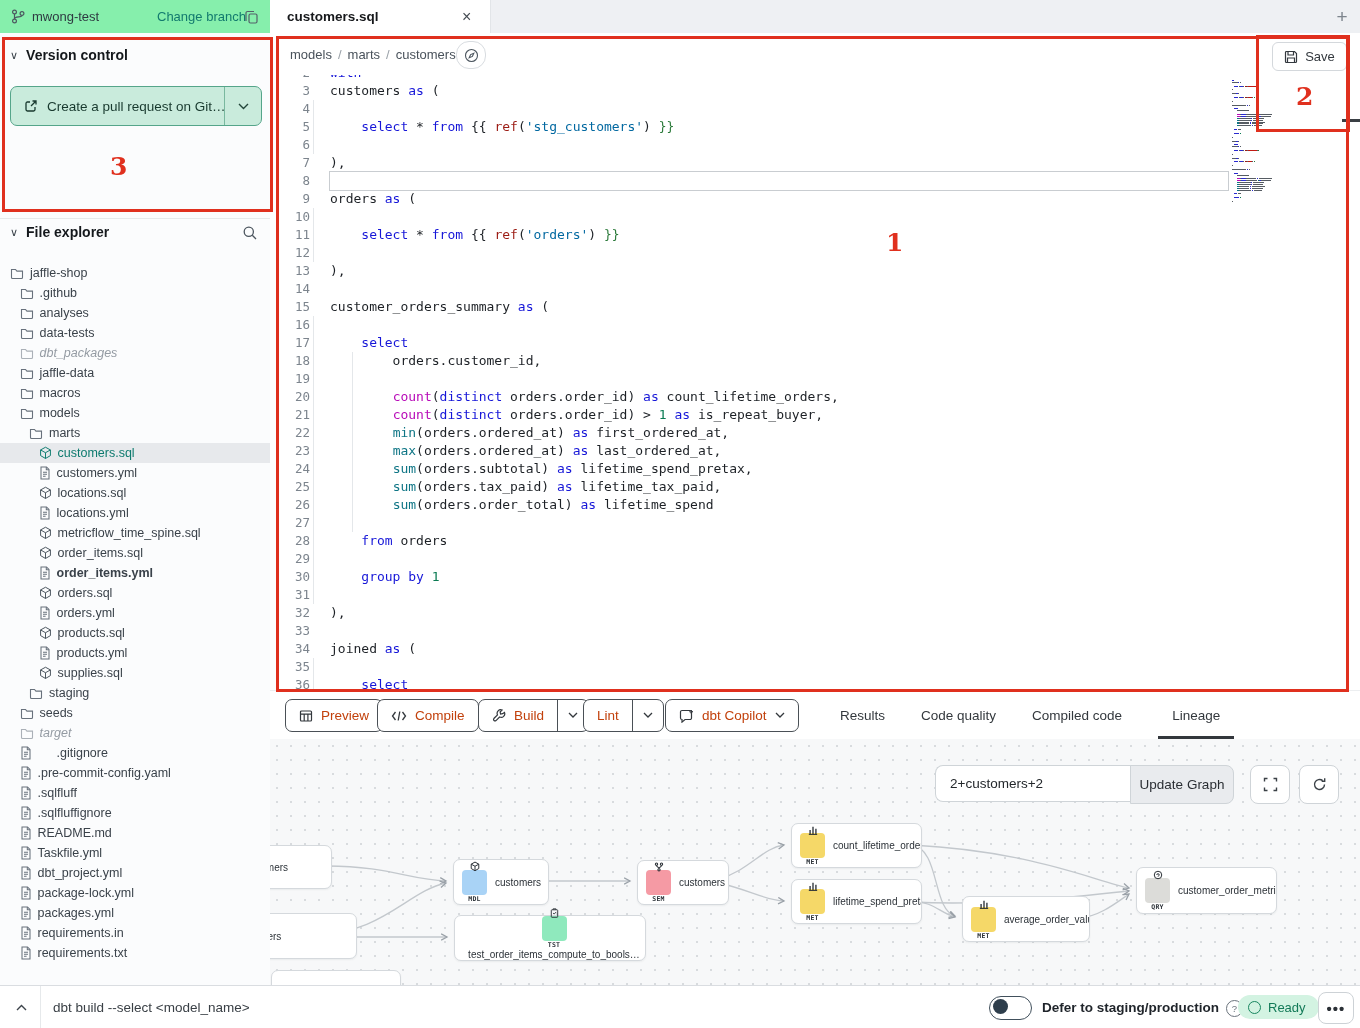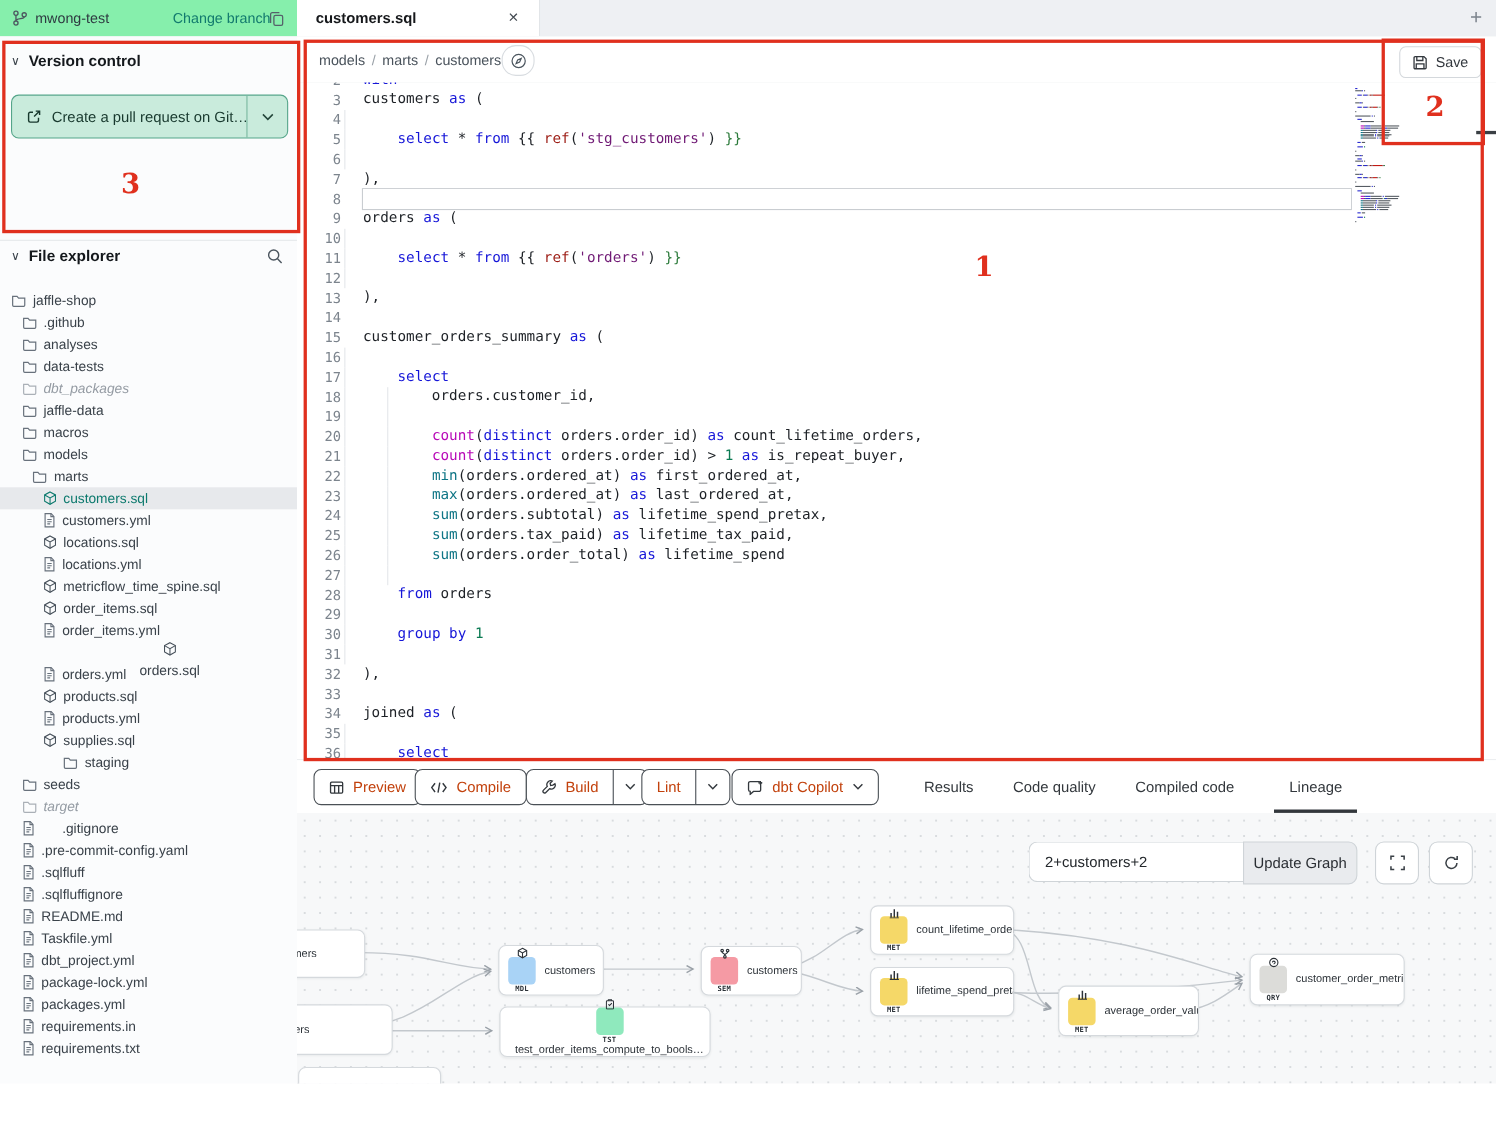--- a/index.html
+++ b/index.html
@@ -63,7 +63,7 @@
   .cl.cur .ct{box-shadow:0 0 0 1px #c9cdd1;}
   .ig{position:absolute;top:0;bottom:0;width:1px;background:#e4e7ea;}
   .tk-p{color:#1d2126}.tk-k{color:#1616d8}.tk-fm{color:#b80ab8}.tk-ft{color:#0e7585}
-  .tk-s{color:#701a75}.tk-rf{color:#9c1c14}.tk-n{color:#0a7a52}.tk-gr{color:#2b7a3a}
+  .tk-s{color:#0369a1}.tk-rf{color:#9c1c14}.tk-n{color:#0a7a52}.tk-gr{color:#2b7a3a}
   .minimap{position:absolute;left:962px;top:5px;width:88px;}
   .mm-row{height:1px;margin-bottom:0.9px;position:relative;}
   .mm-bar{position:absolute;top:0;height:1px;}

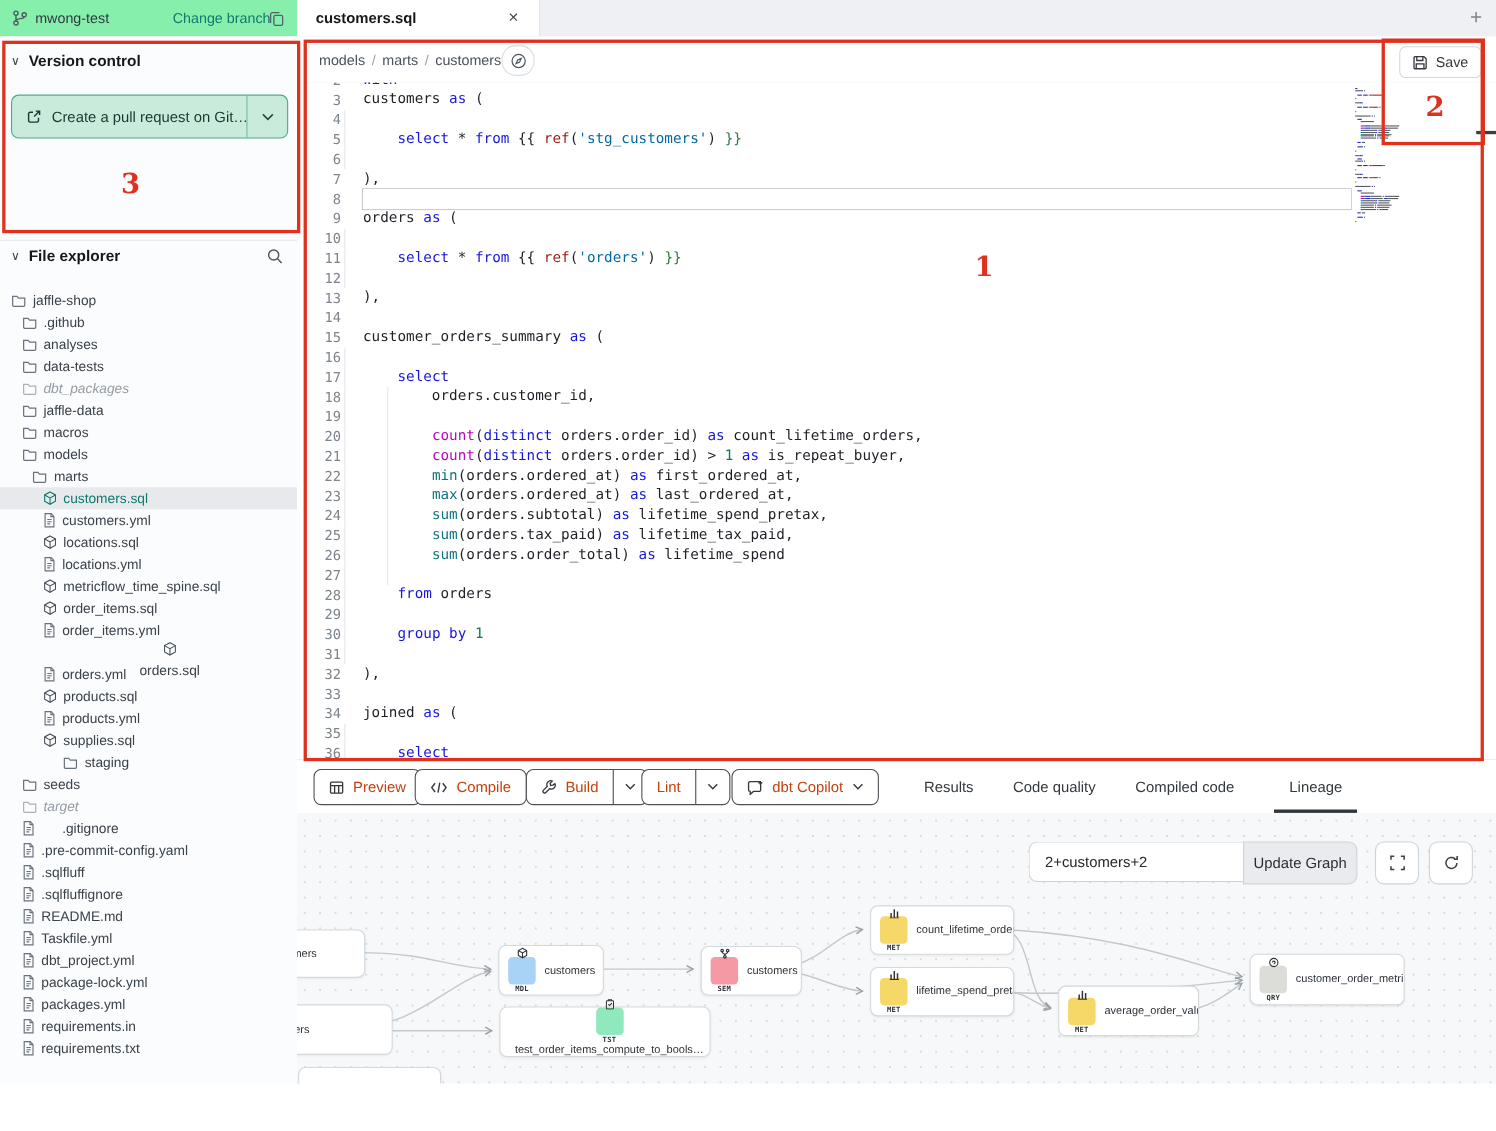--- a/index.html
+++ b/index.html
@@ -329,7 +329,7 @@
           </span>
           <span>order_items.sql</span>
         </div>
-        <div class="tree-row" style="padding-left: 38.5px;">
+        <div class="tree-row" style="padding-left: 38.5px; font-weight: bold;">
           <span class="tic">
             <svg width="12" height="14" viewBox="0 0 12 14">
               <g fill="none" stroke="currentColor" stroke-width="1.05">

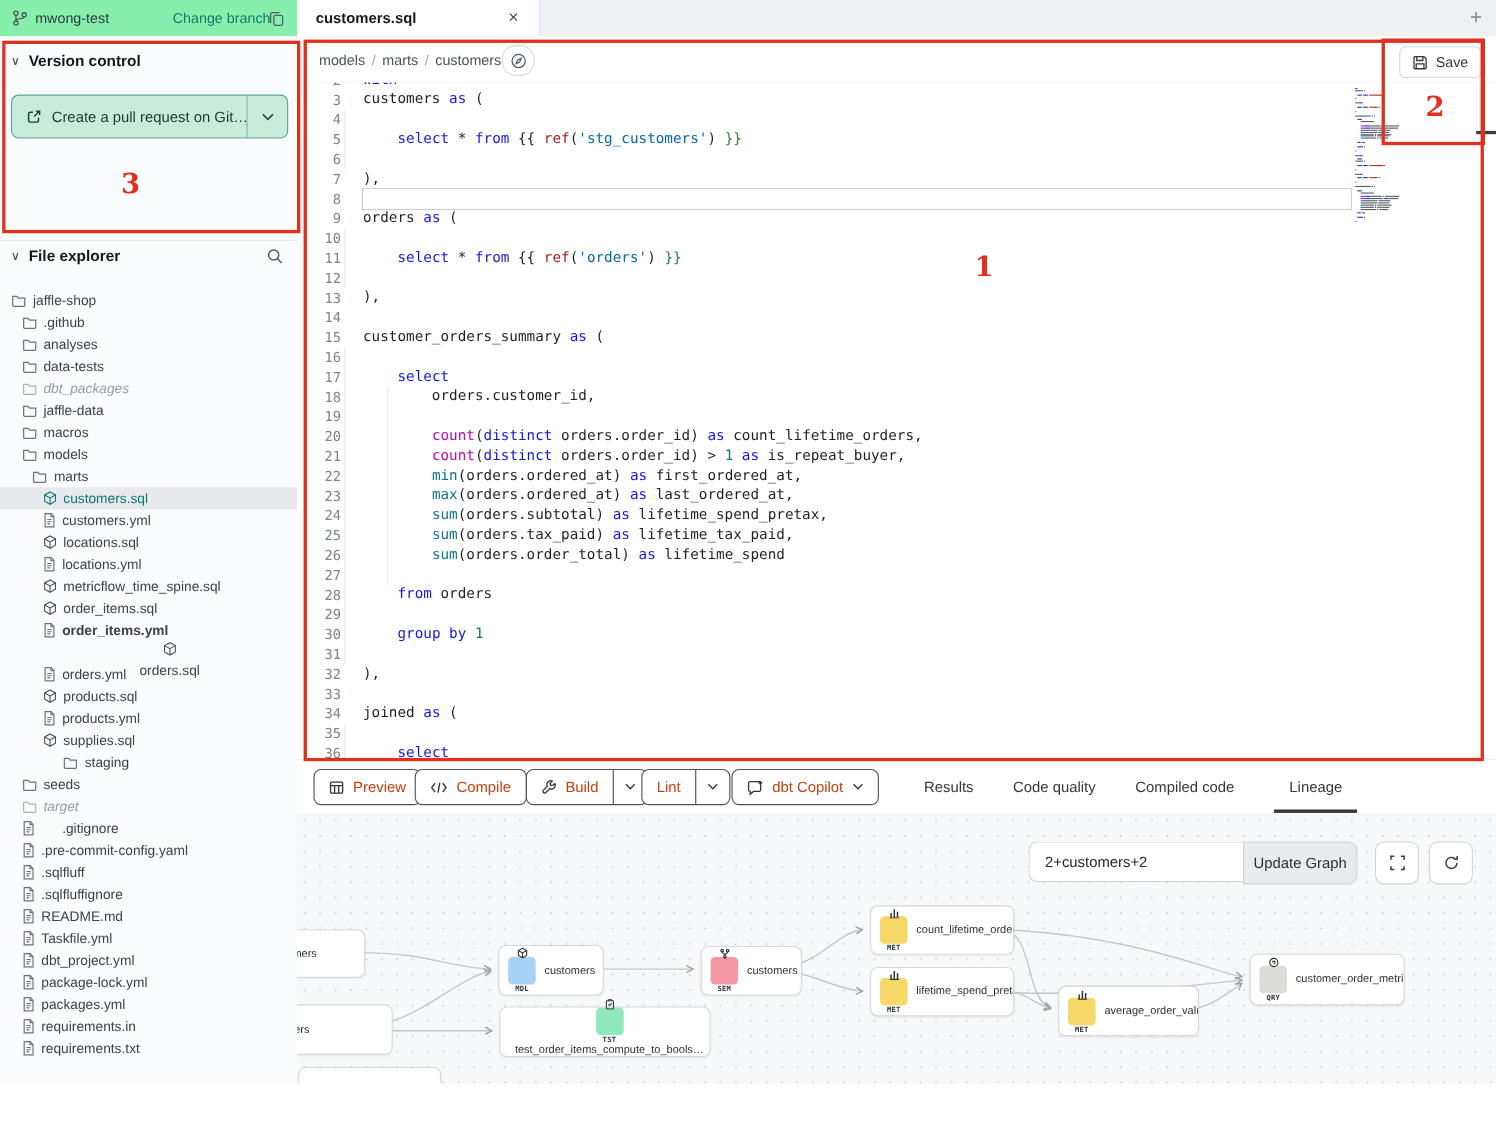--- a/index.html
+++ b/index.html
@@ -340,7 +340,7 @@
           </span>
           <span>order_items.yml</span>
         </div>
-        <div class="tree-row model" style="padding-left: 38.5px; flex-direction: column;">
+        <div class="tree-row model" style="padding-left: 38.5px;">
           <span class="tic">
             <svg width="13" height="14" viewBox="0 0 14 15">
               <g fill="none" stroke="currentColor" stroke-width="1.05">

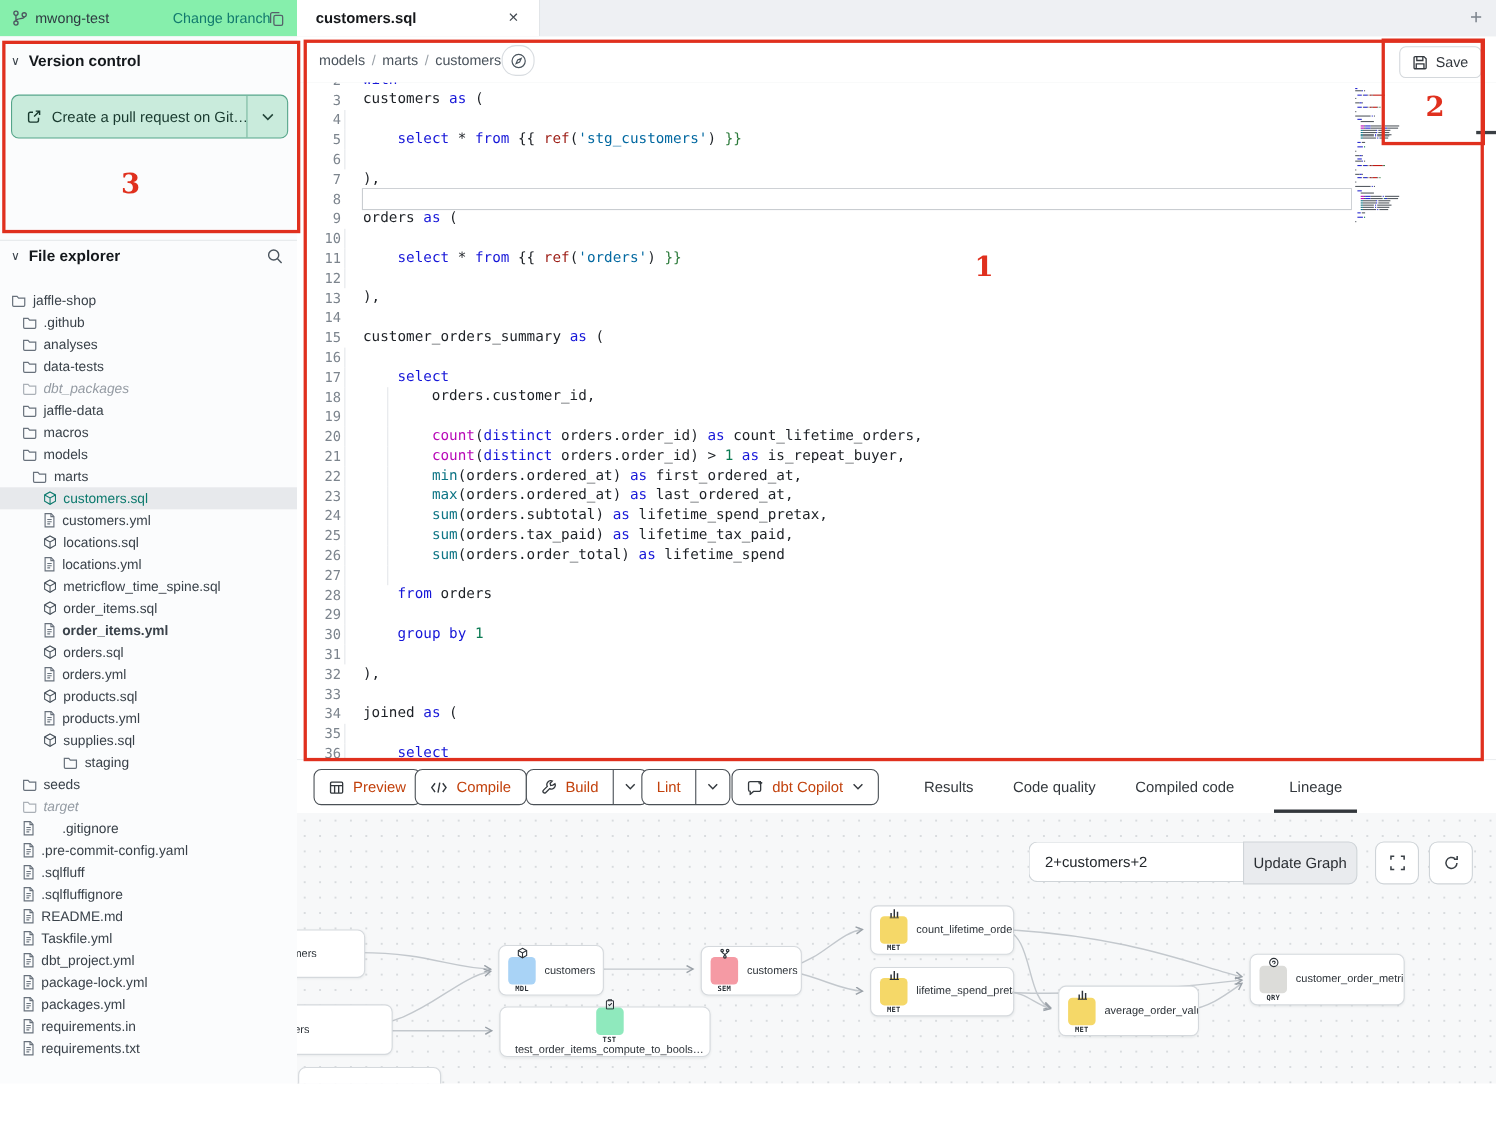--- a/index.html
+++ b/index.html
@@ -395,7 +395,7 @@
           </span>
           <span>supplies.sql</span>
         </div>
-        <div class="tree-row" style="padding-left: 29px; margin-left: 28px;">
+        <div class="tree-row" style="padding-left: 29px;">
           <span class="tic">
             <svg width="14" height="13" viewBox="0 0 14 13">
               <path d="M1.5 2.5h4l1.4 1.6h5.6v6.4a1 1 0 0 1-1 1h-9a1 1 0 0 1-1-1z" fill="none" stroke="currentColor" stroke-width="1.1"></path>

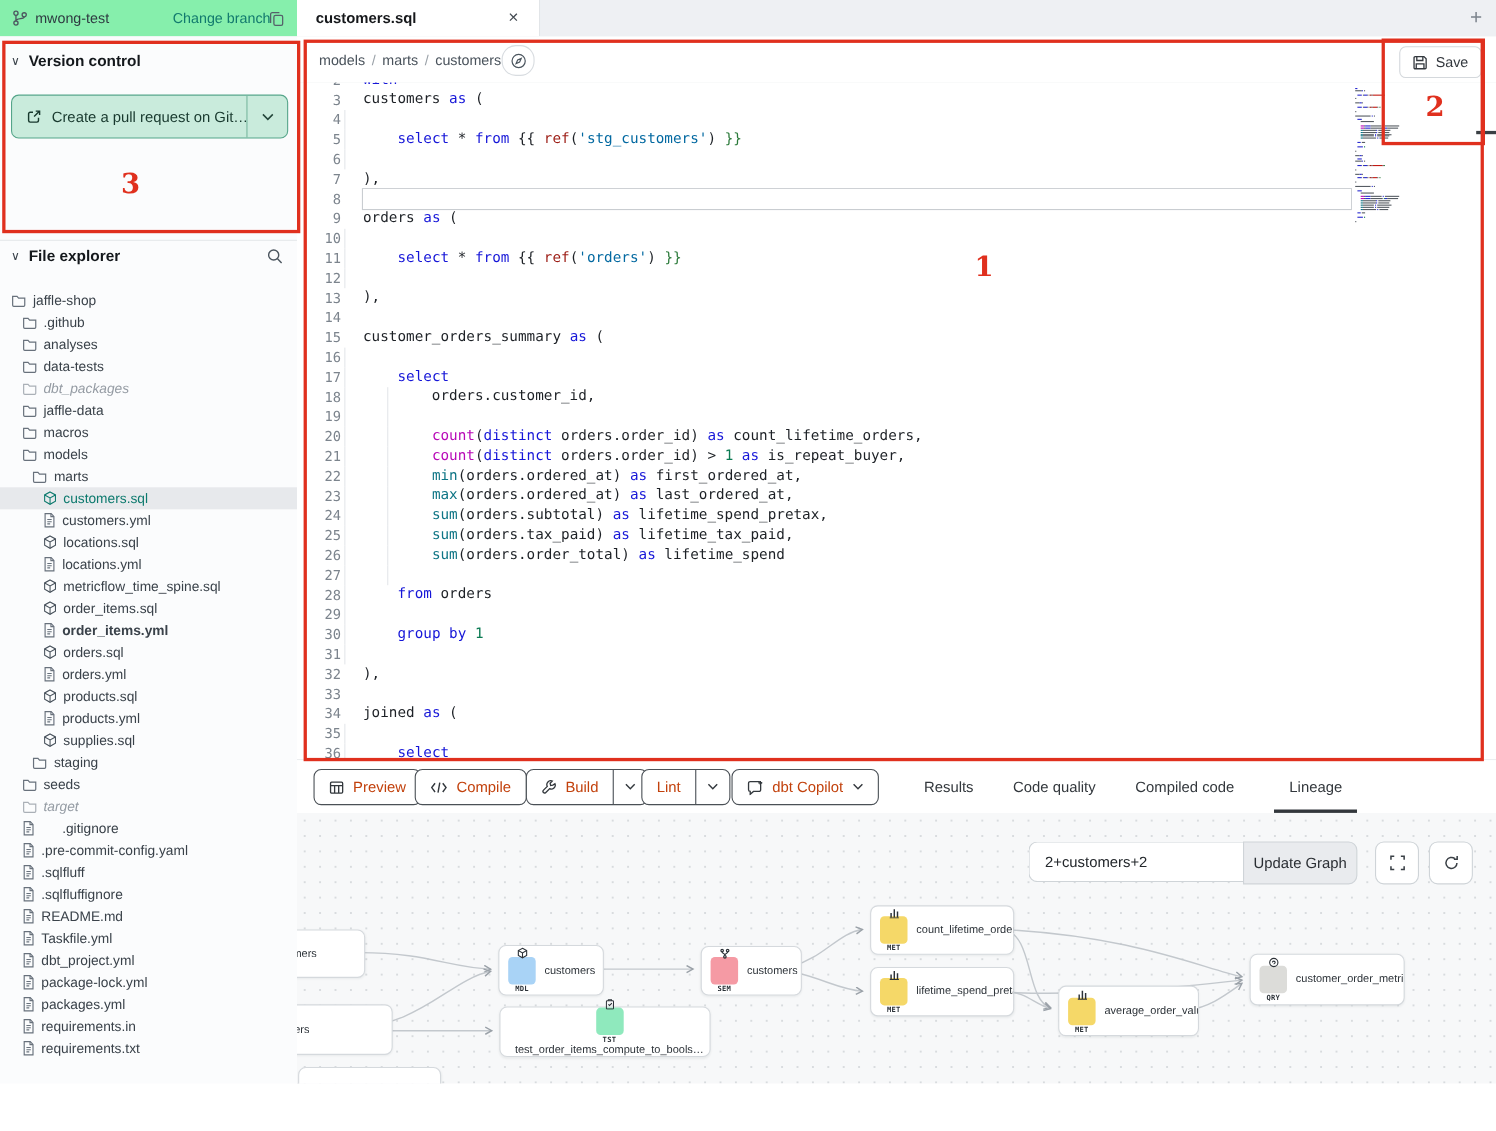--- a/index.html
+++ b/index.html
@@ -1197,6 +1197,25 @@
     </div>
   </div>
 
+  <div class="abs statusbar">
+    <div class="sb-chev">
+      <svg width="11" height="7" viewBox="0 0 11 7">
+          <path d="M1 6l4.5-4.5L10 6" fill="none" stroke="currentColor" stroke-width="1.4"></path>
+        </svg>
+    </div>
+    <div class="sb-vline"></div>
+    <div class="sb-cmd">dbt build --select &lt;model_name&gt;</div>
+    <div class="toggle">
+        <div class="knob"></div>
+      </div>
+    <div class="defer-label">Defer to staging/production</div>
+    <div class="help-ic">?</div>
+    <div class="ready-pill">
+      <span class="ready-dot"></span>
+      <span>Ready</span>
+    </div>
+    <div class="dots-btn">•••</div>
+  </div>
 
   <div class="abs ann" style="left:276px;top:36px;width:1067px;height:650px;"></div>
   <div class="abs ann" style="left:1256px;top:35px;width:88px;height:91px;"></div>

